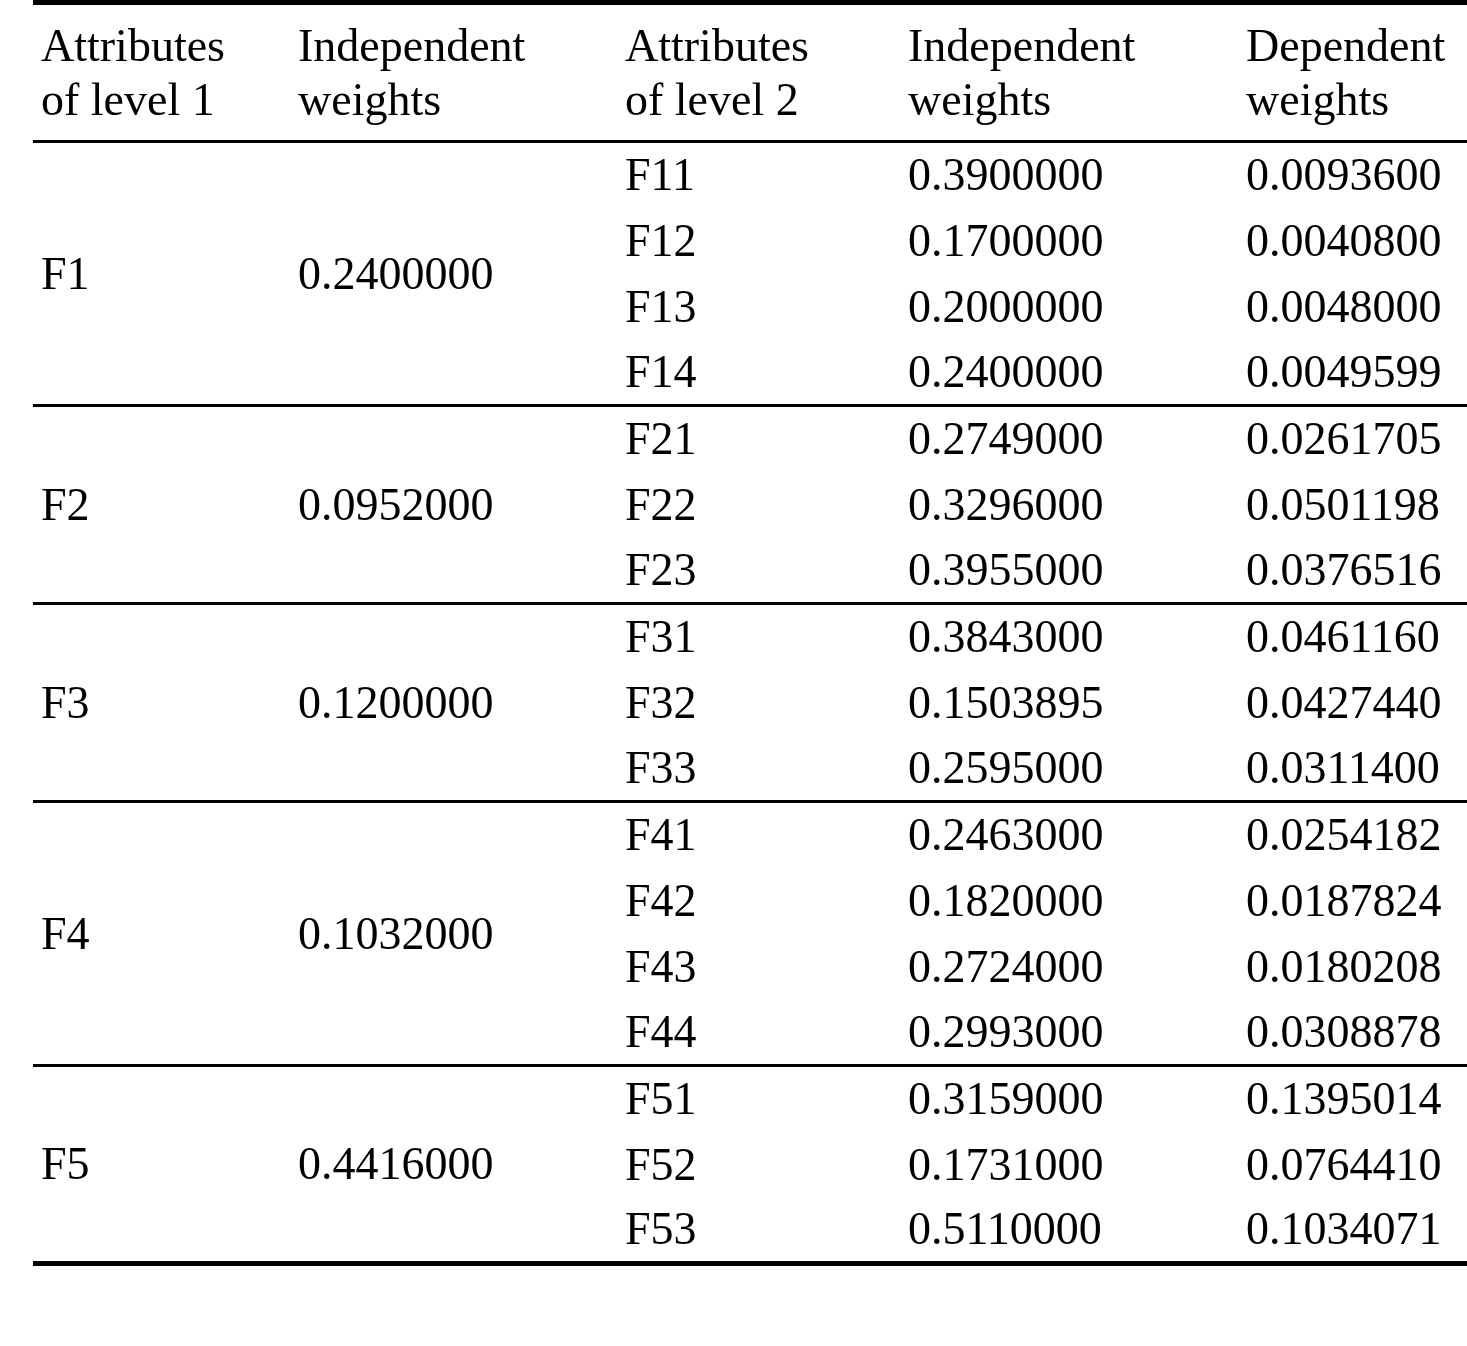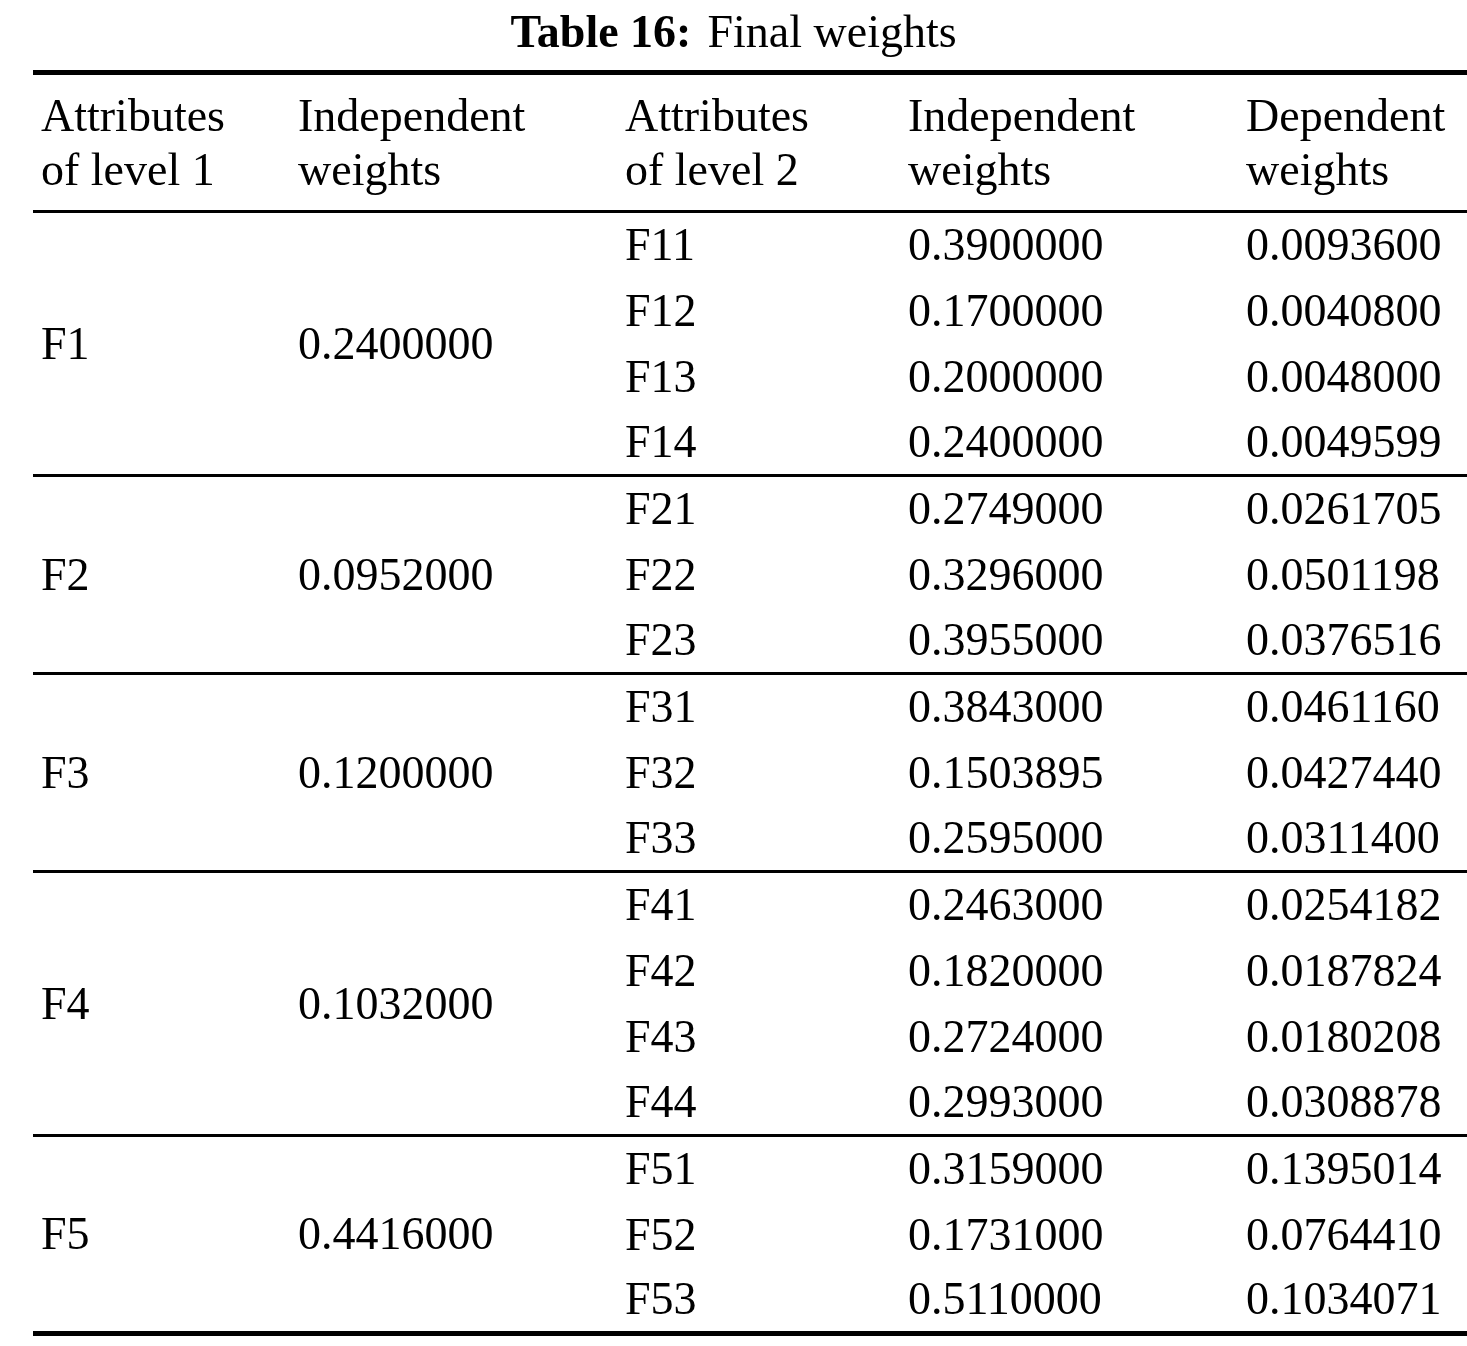--- a/index.html
+++ b/index.html
@@ -78,9 +78,6 @@
 
 <div class="page">
 
-  <div class="table-title">
-    <span class="title-label">Table 16:</span><span class="title-caption">Final weights</span>
-  </div>
 
   <table class="weights-table">
     <colgroup>

